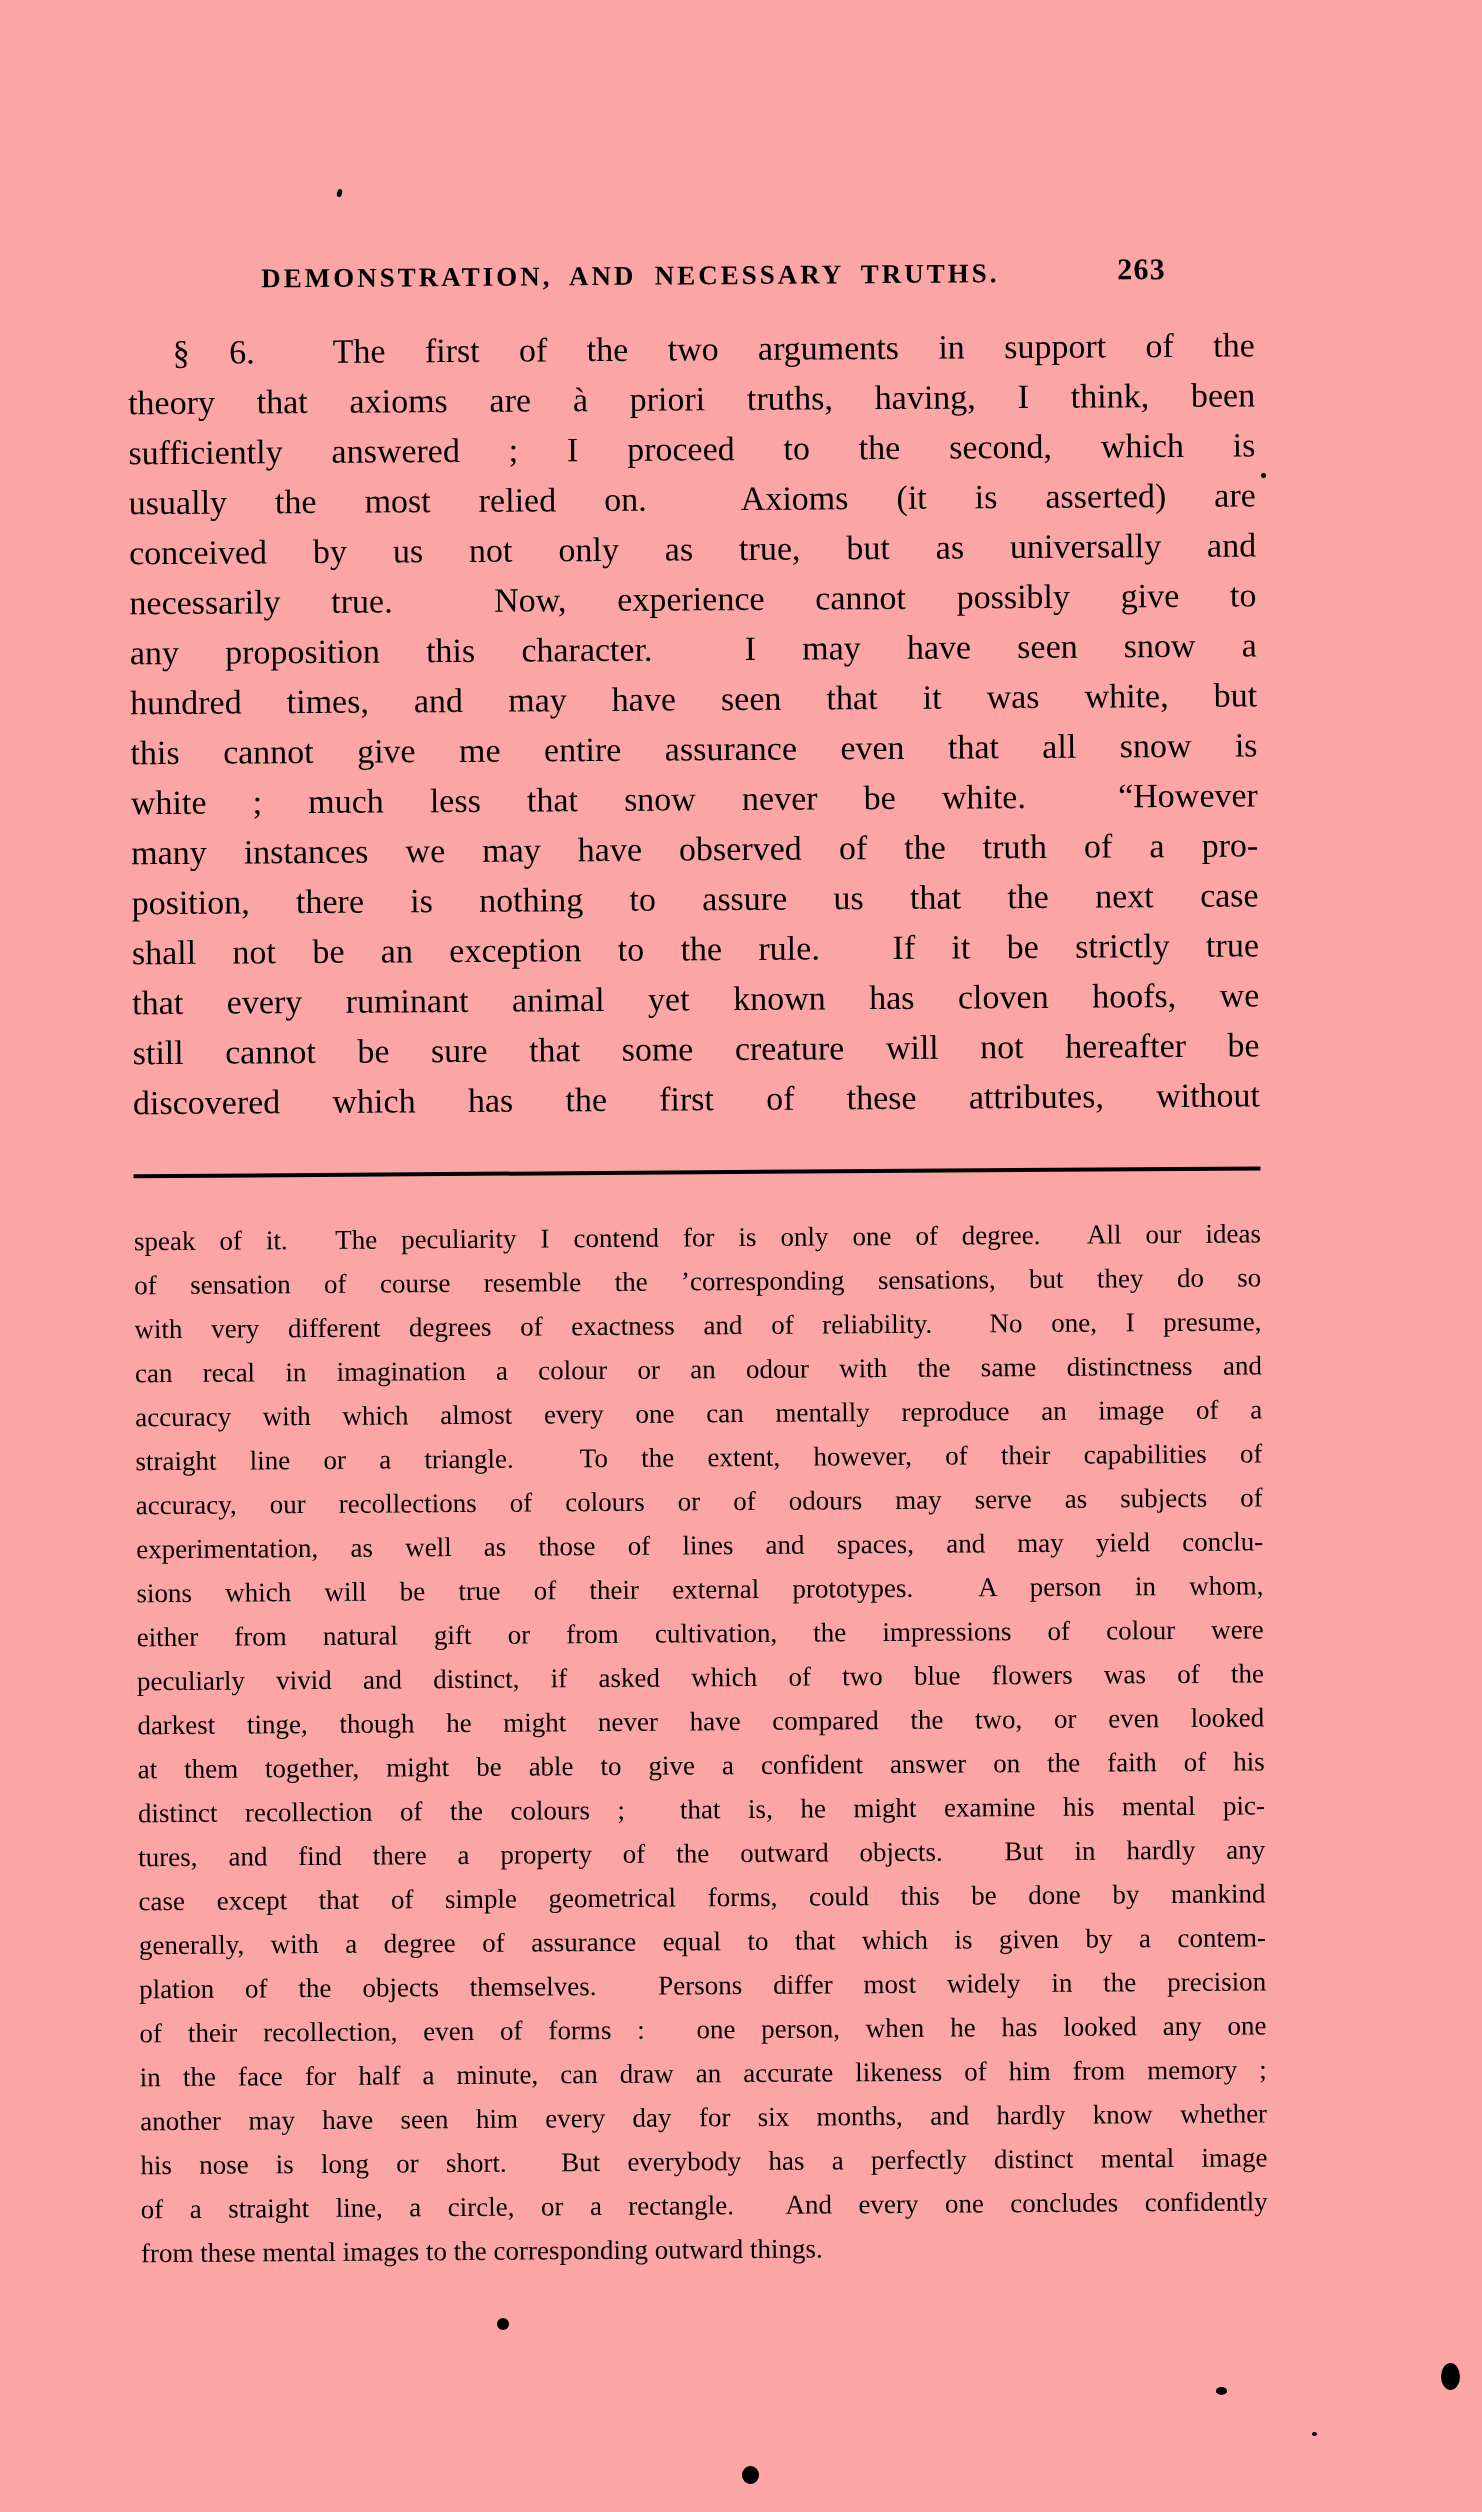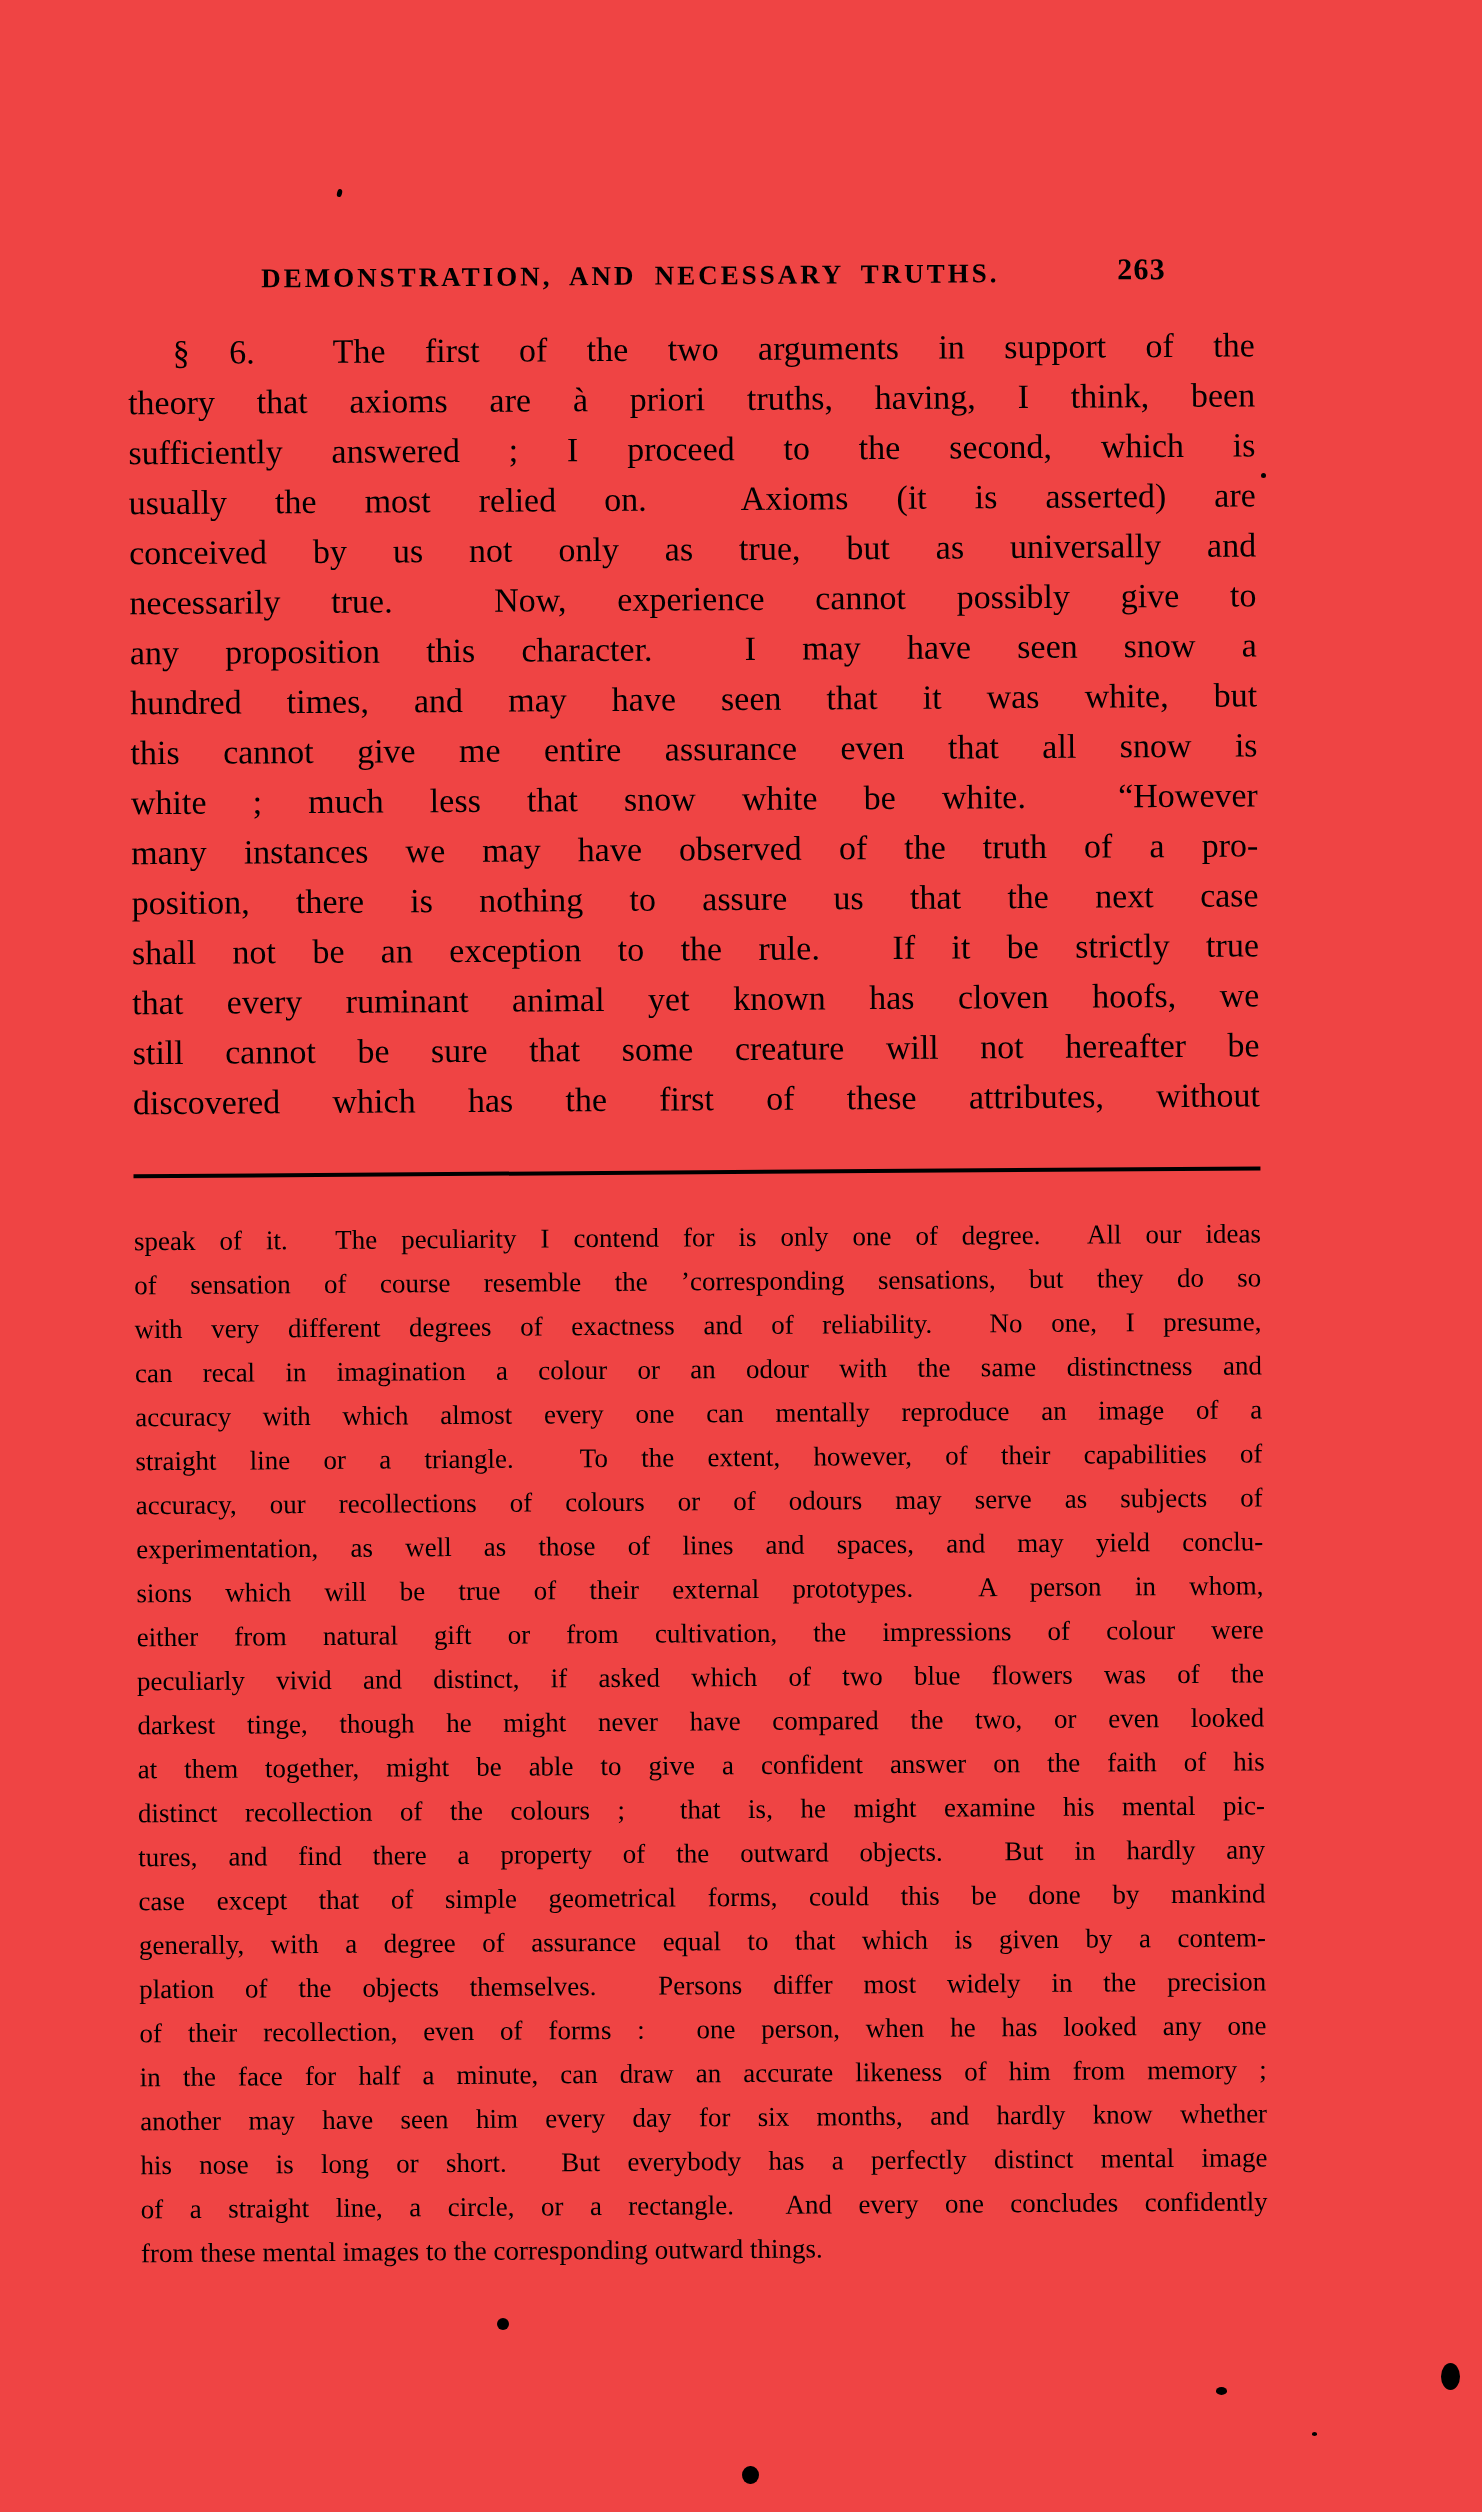--- a/index.html
+++ b/index.html
@@ -4,7 +4,7 @@
 <style>
   html,body { margin:0; padding:0; background:#9a9a9a; }
   .page {
-    position:relative; width:1483px; height:2512px; background:#ef4444;
+    position:relative; width:1483px; height:2512px; background:#fca5a5;
     overflow:hidden; font-family:"Liberation Serif", serif; color:#000;
   }
   .scan { position:absolute; left:0; top:0; width:1483px; height:2512px;

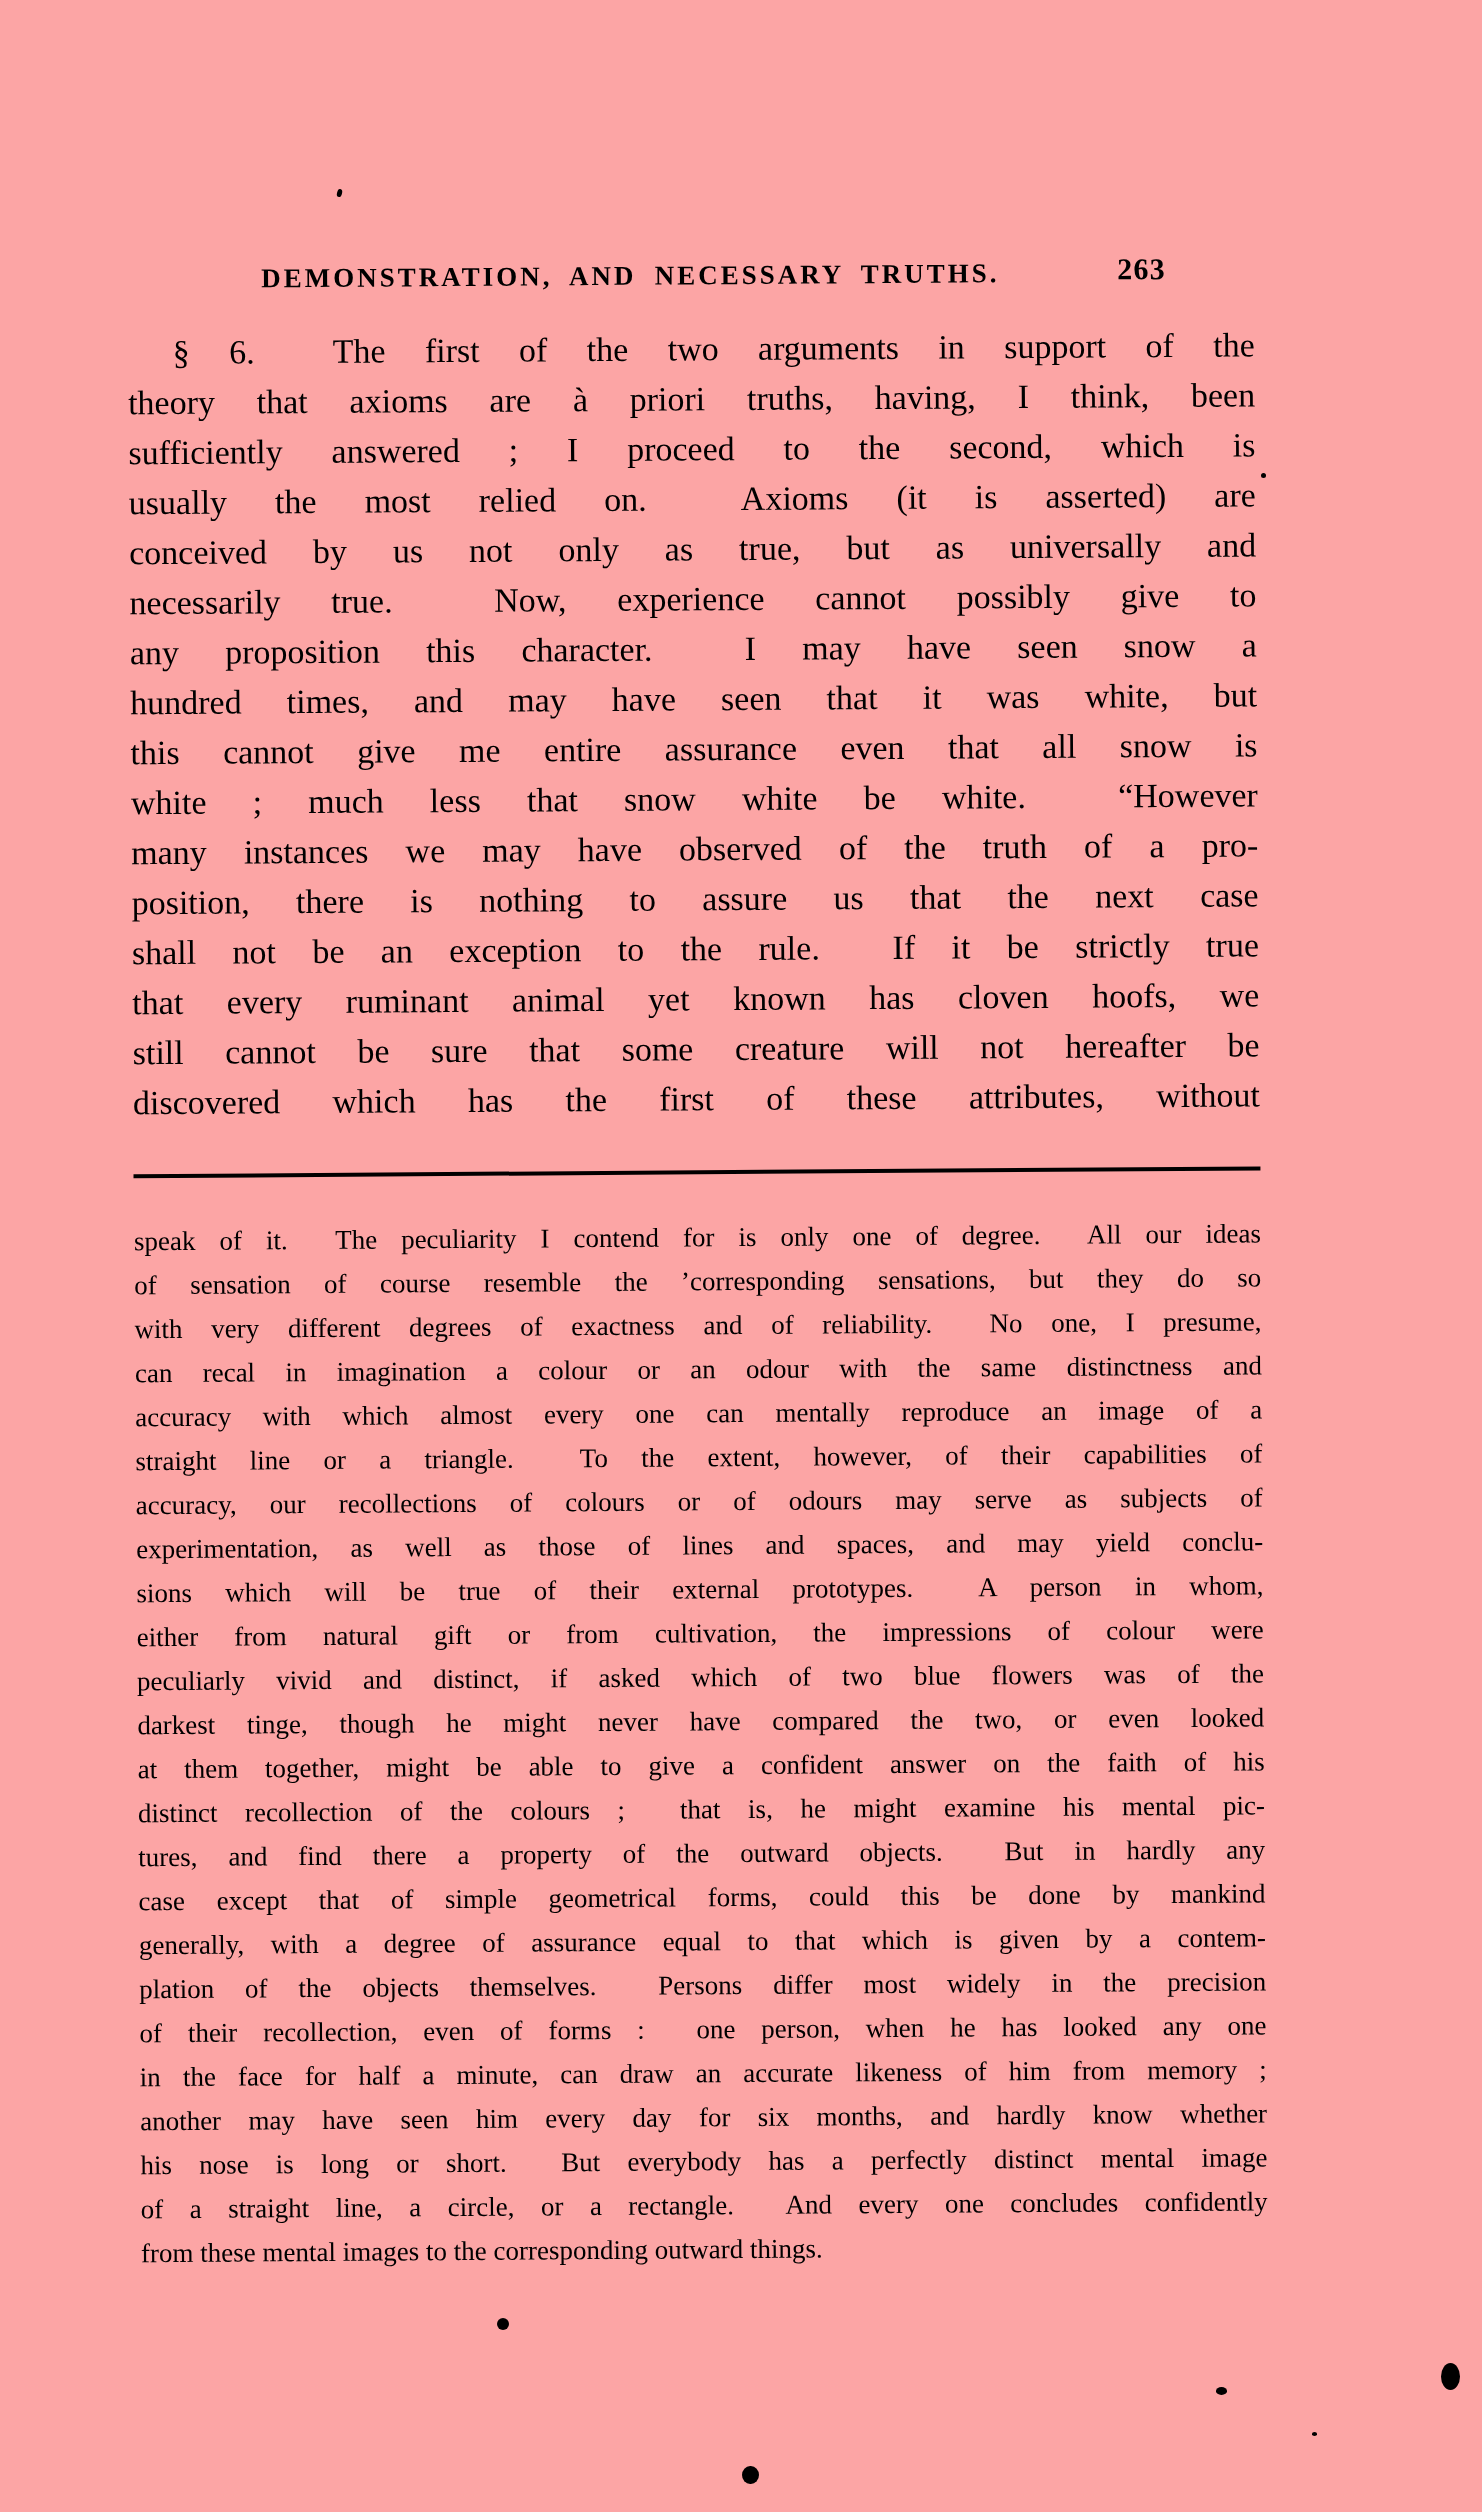--- a/index.html
+++ b/index.html
@@ -61,7 +61,7 @@
         <div class="line"><span>any proposition this character.&nbsp; I may have seen snow a</span></div>
         <div class="line"><span>hundred times, and may have seen that it was white, but</span></div>
         <div class="line"><span>this cannot give me entire assurance even that all snow is</span></div>
-        <div class="line"><span>white&nbsp;; much less that snow </span><span class="it">white</span><span> be white.&nbsp; “However</span></div>
+        <div class="line"><span>white&nbsp;; much less that snow </span><span class="it">never</span><span> be white.&nbsp; “However</span></div>
         <div class="line"><span>many instances we may have observed of the truth of a pro-</span></div>
         <div class="line"><span>position, there is nothing to assure us that the next case</span></div>
         <div class="line"><span>shall not be an exception to the rule.&nbsp; If it be strictly true</span></div>

